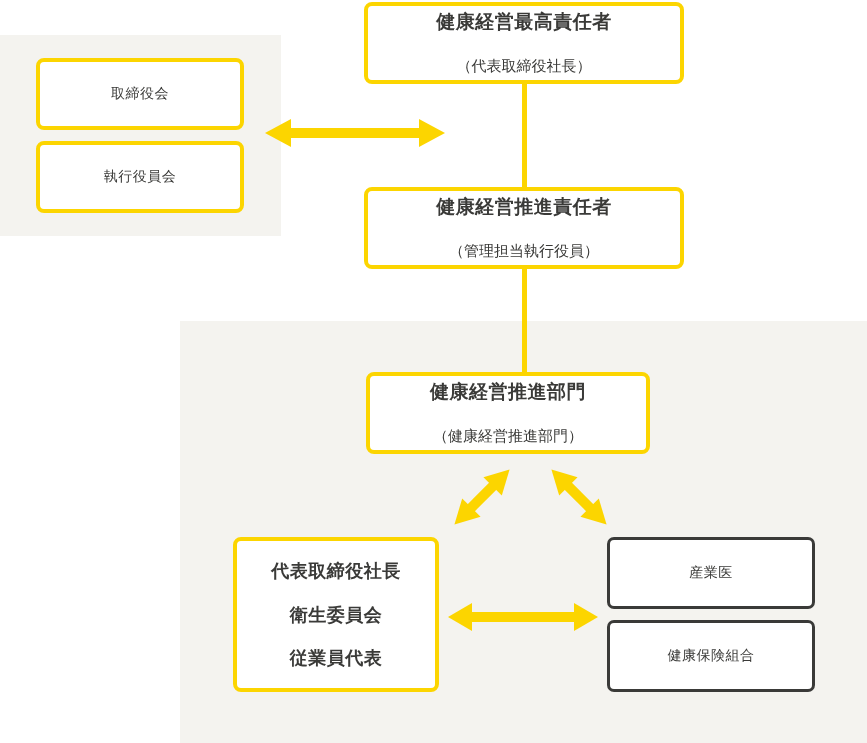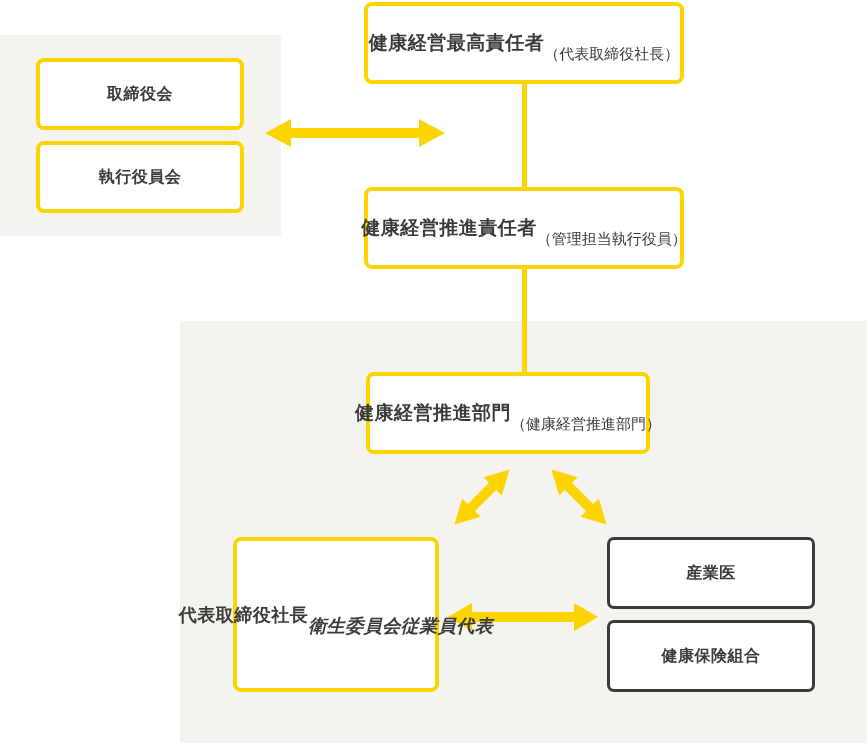--- a/index.html
+++ b/index.html
@@ -27,7 +27,7 @@
     border:4px solid #FCD500;
     border-radius:8px;
     display:flex;
-    flex-direction:row;
+    flex-direction:column;
     align-items:center;
     justify-content:center;
     text-align:center;

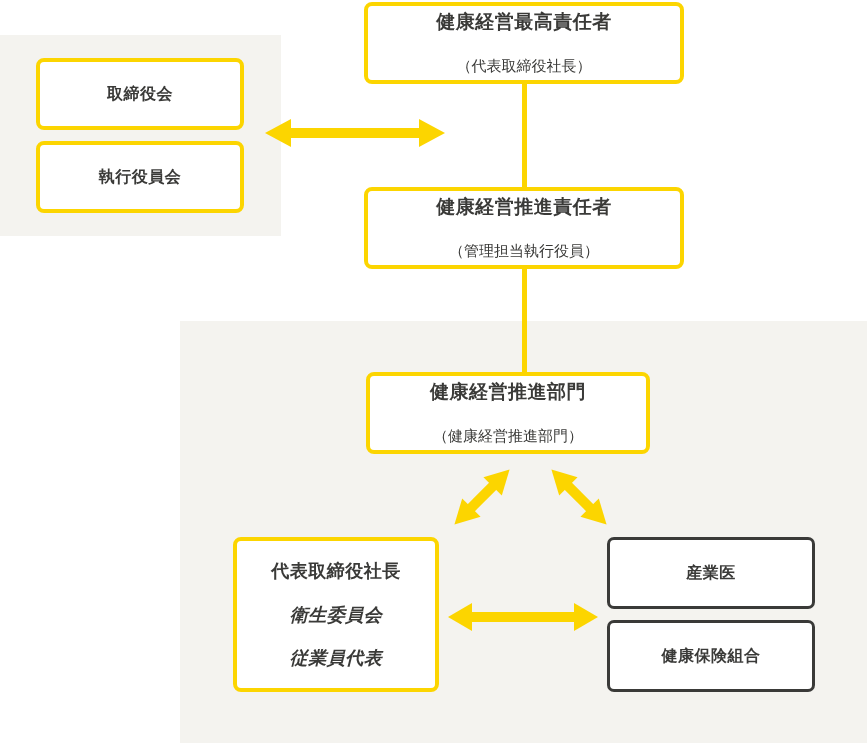--- a/index.html
+++ b/index.html
@@ -48,7 +48,7 @@
     margin-top:23px;
     white-space:nowrap;
   }
-  .ttl-sm{font-size:16px;font-weight:700;letter-spacing:.5px;white-space:nowrap;}
+  .ttl-sm{font-size:14px;font-weight:400;letter-spacing:.5px;white-space:nowrap;}
   .stack-line{
     font-size:18px;
     font-weight:700;

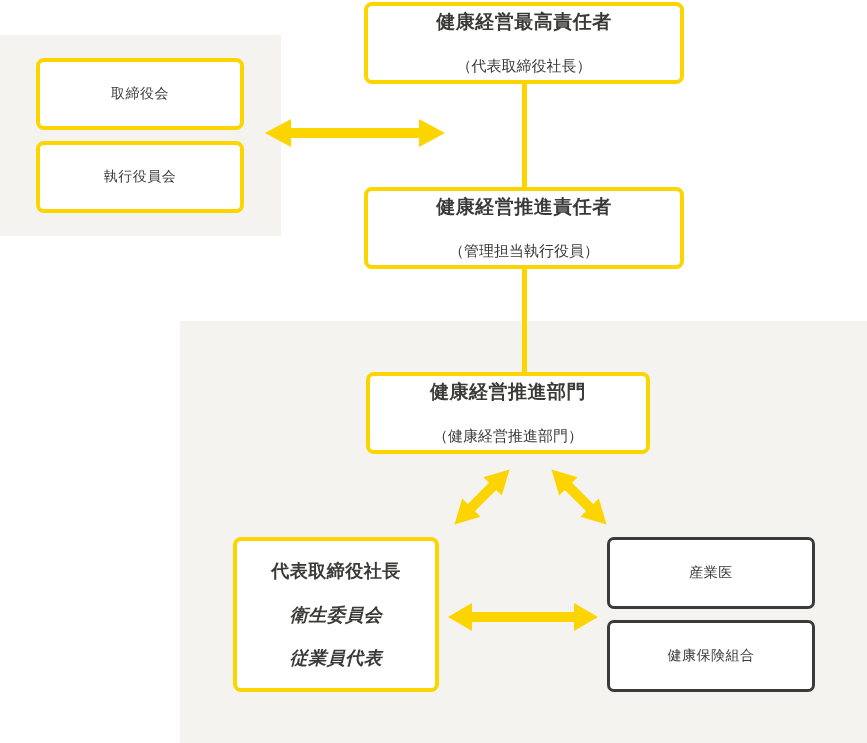--- a/index.html
+++ b/index.html
@@ -56,7 +56,7 @@
     line-height:1.2;
     white-space:nowrap;
   }
-  .stack-line + .stack-line{margin-top:22px;font-style:italic;}
+  .stack-line + .stack-line{margin-top:22px;}
 
   
   #box-ceo        {left:364px;top:2px;  width:320px;height:82px;}

